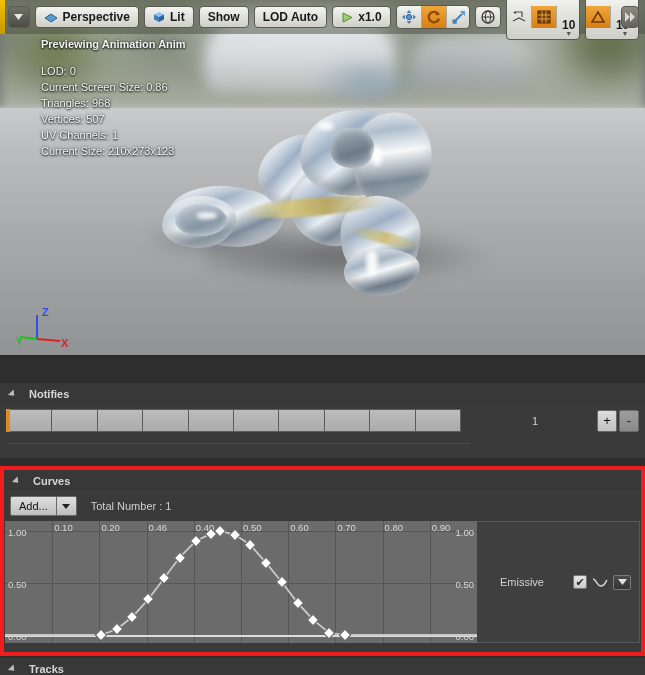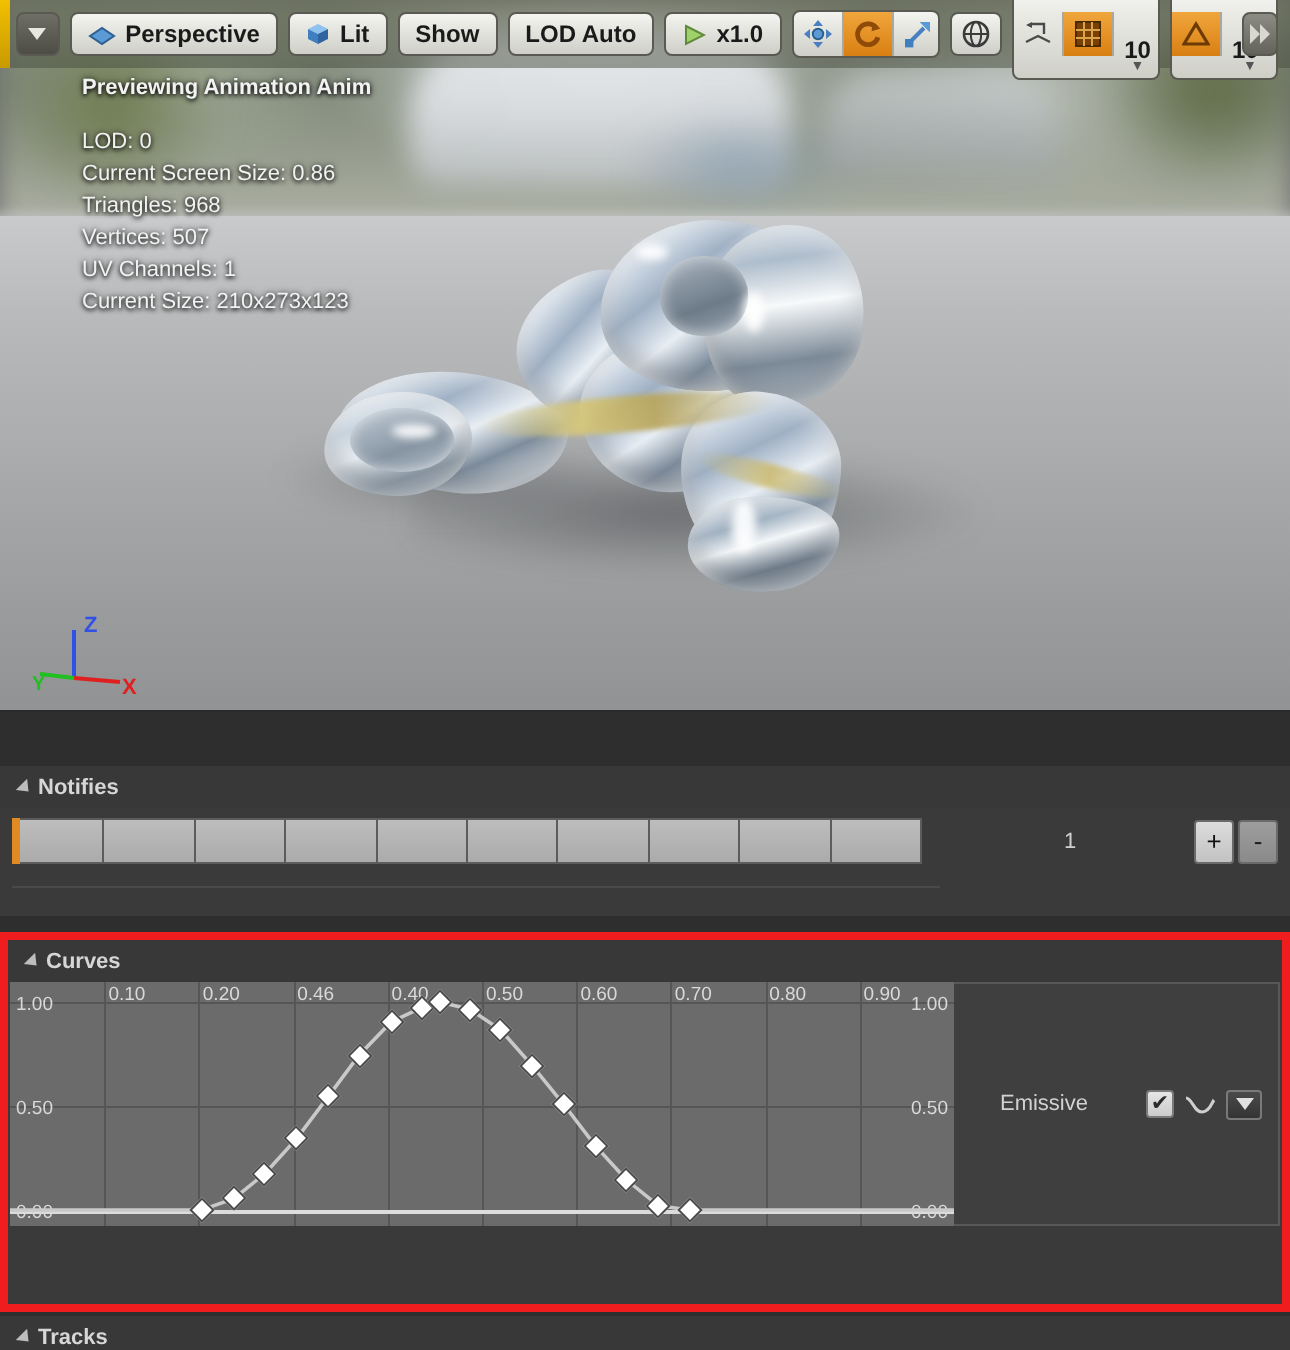--- a/index.html
+++ b/index.html
@@ -222,7 +222,7 @@
 
   
   .panel-hdr {
-    display: flex; align-items: center; gap: 4px;
+    display: flex; align-items: center; gap: 14px;
     height: 21px; padding-left: 10px;
     color: #d6d6d6; font-size: 11px; font-weight: bold;
     background: #383838;

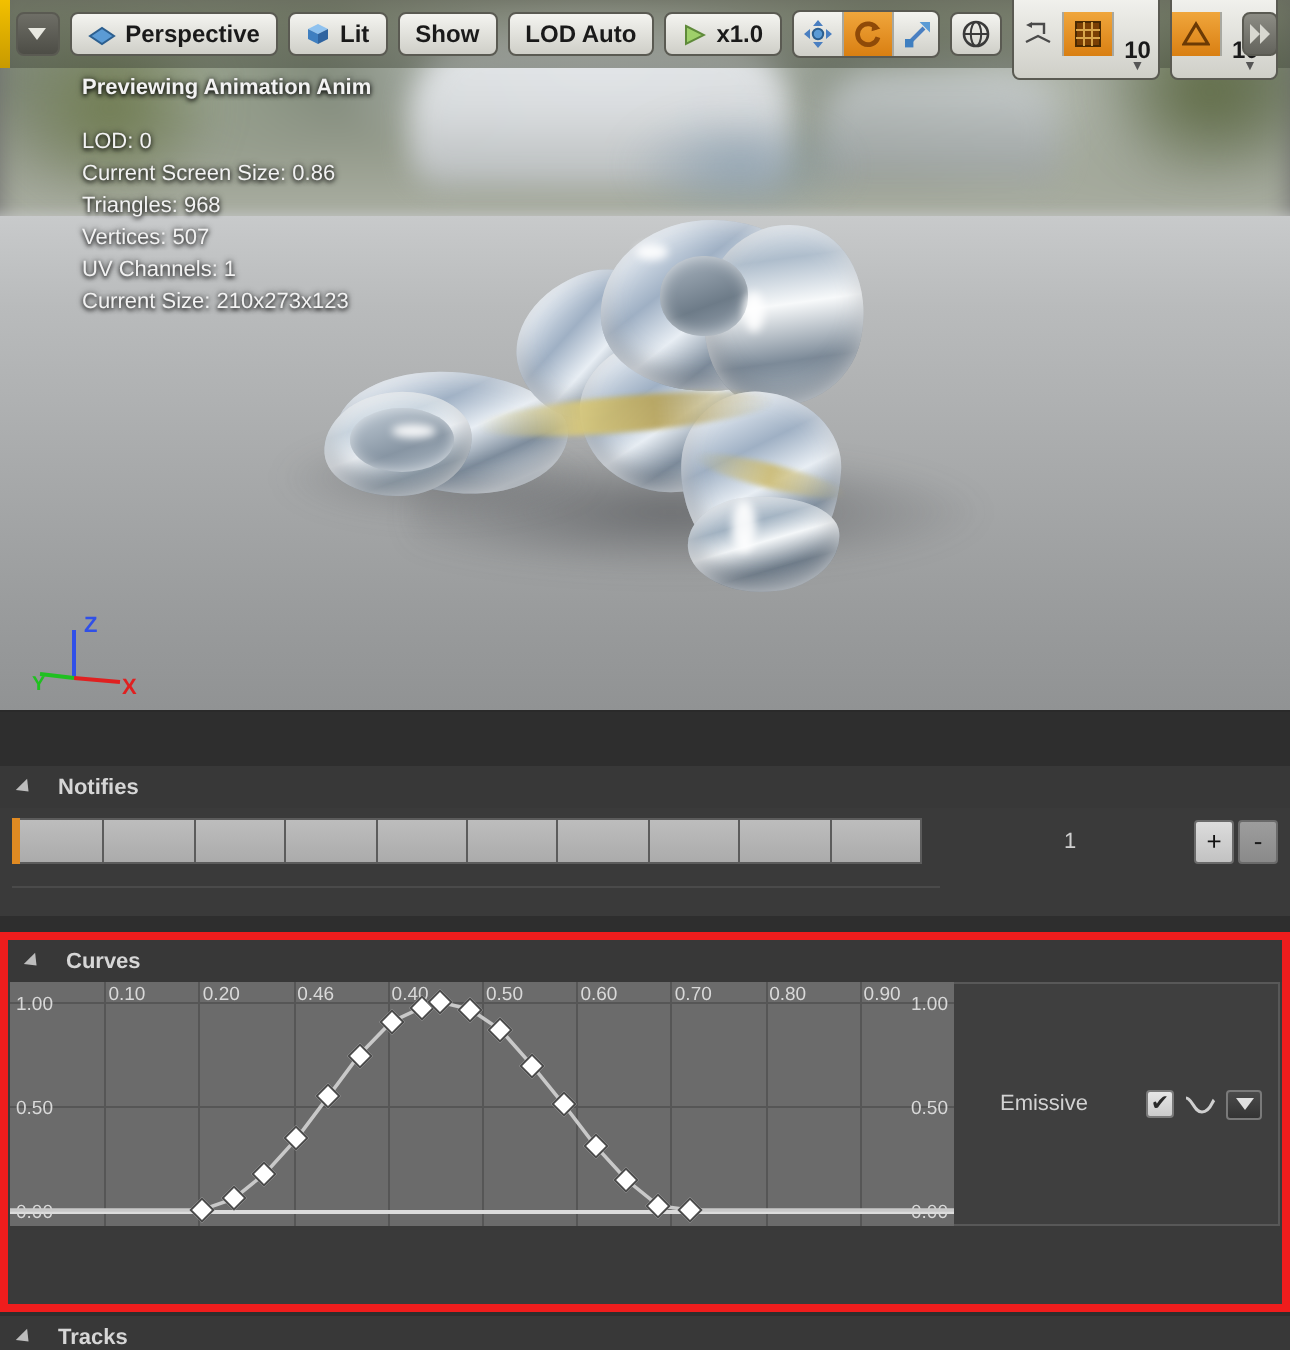--- a/index.html
+++ b/index.html
@@ -519,6 +519,15 @@
     <div class="panel-hdr">
       <span class="tri"></span>
       <span>Curves</span>
+    </div>
+    <div class="curves-tools">
+      <div class="add-btn">Add...</div>
+      <div class="add-drop">
+        <svg width="8" height="5" viewBox="0 0 8 5">
+            <polygon points="0,0 8,0 4,5" fill="#222"></polygon>
+          </svg>
+      </div>
+      <div class="total-num">Total Number : 1</div>
     </div>
 
     <div class="curve-area">

